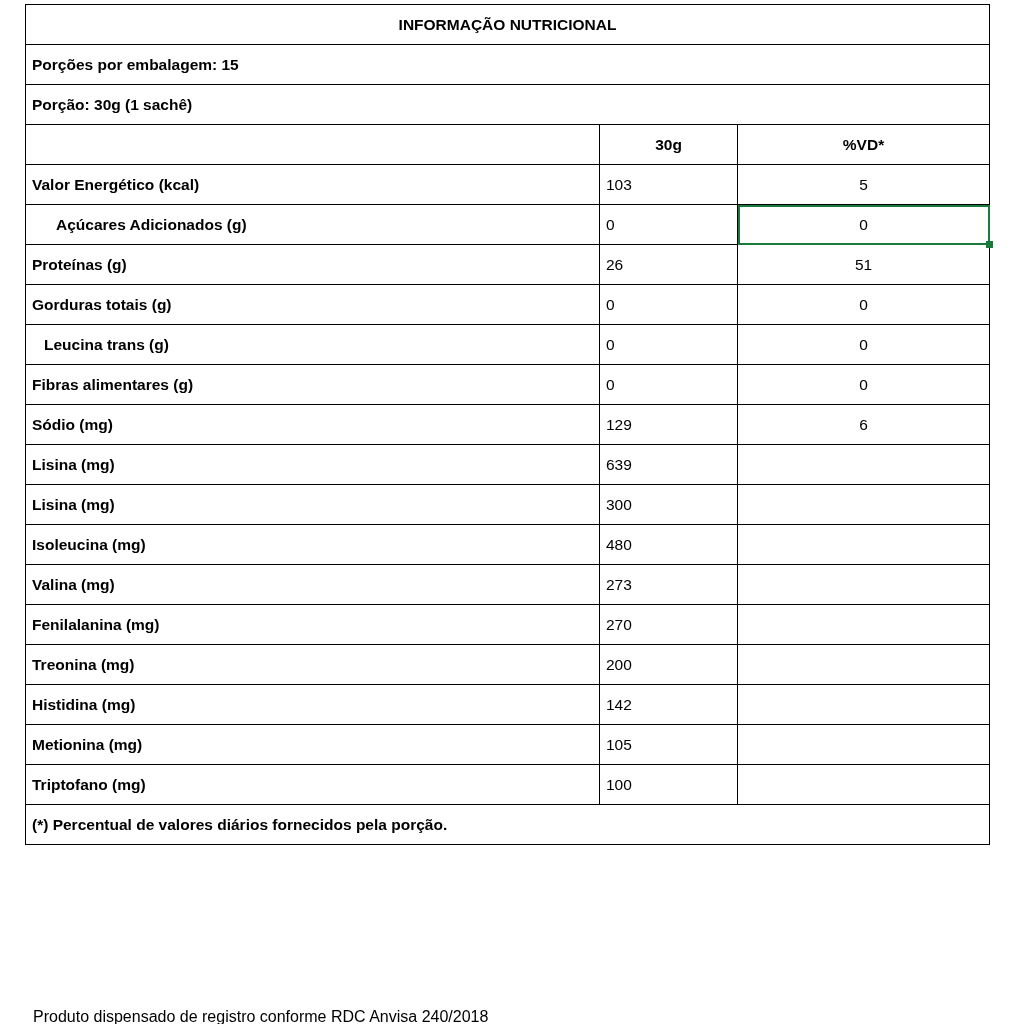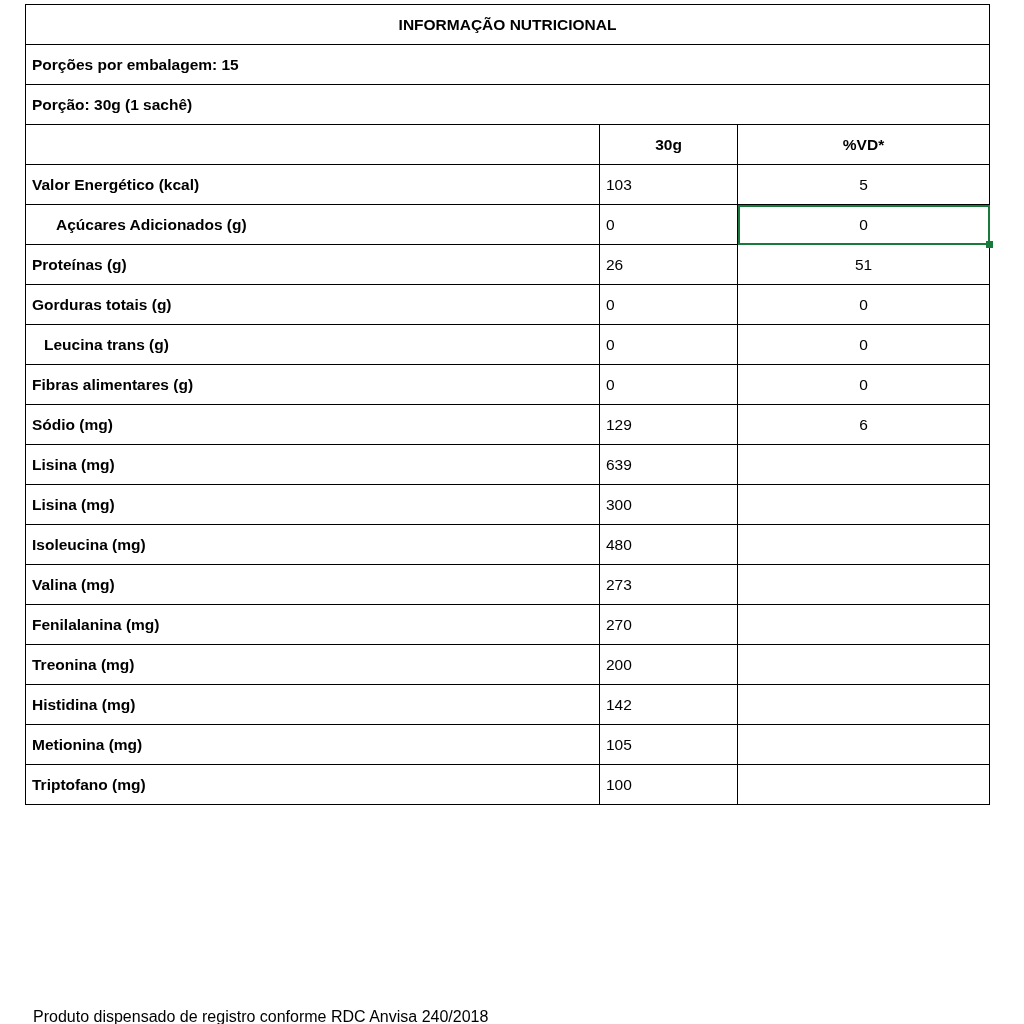--- a/index.html
+++ b/index.html
@@ -215,6 +215,9 @@
         <td class="row-vd"></td>
       </tr>
 
+      <tr>
+        <td class="footnote-cell" colspan="3">(*) Percentual de valores diários fornecidos pela porção.</td>
+      </tr>
     </tbody>
   </table>
 

